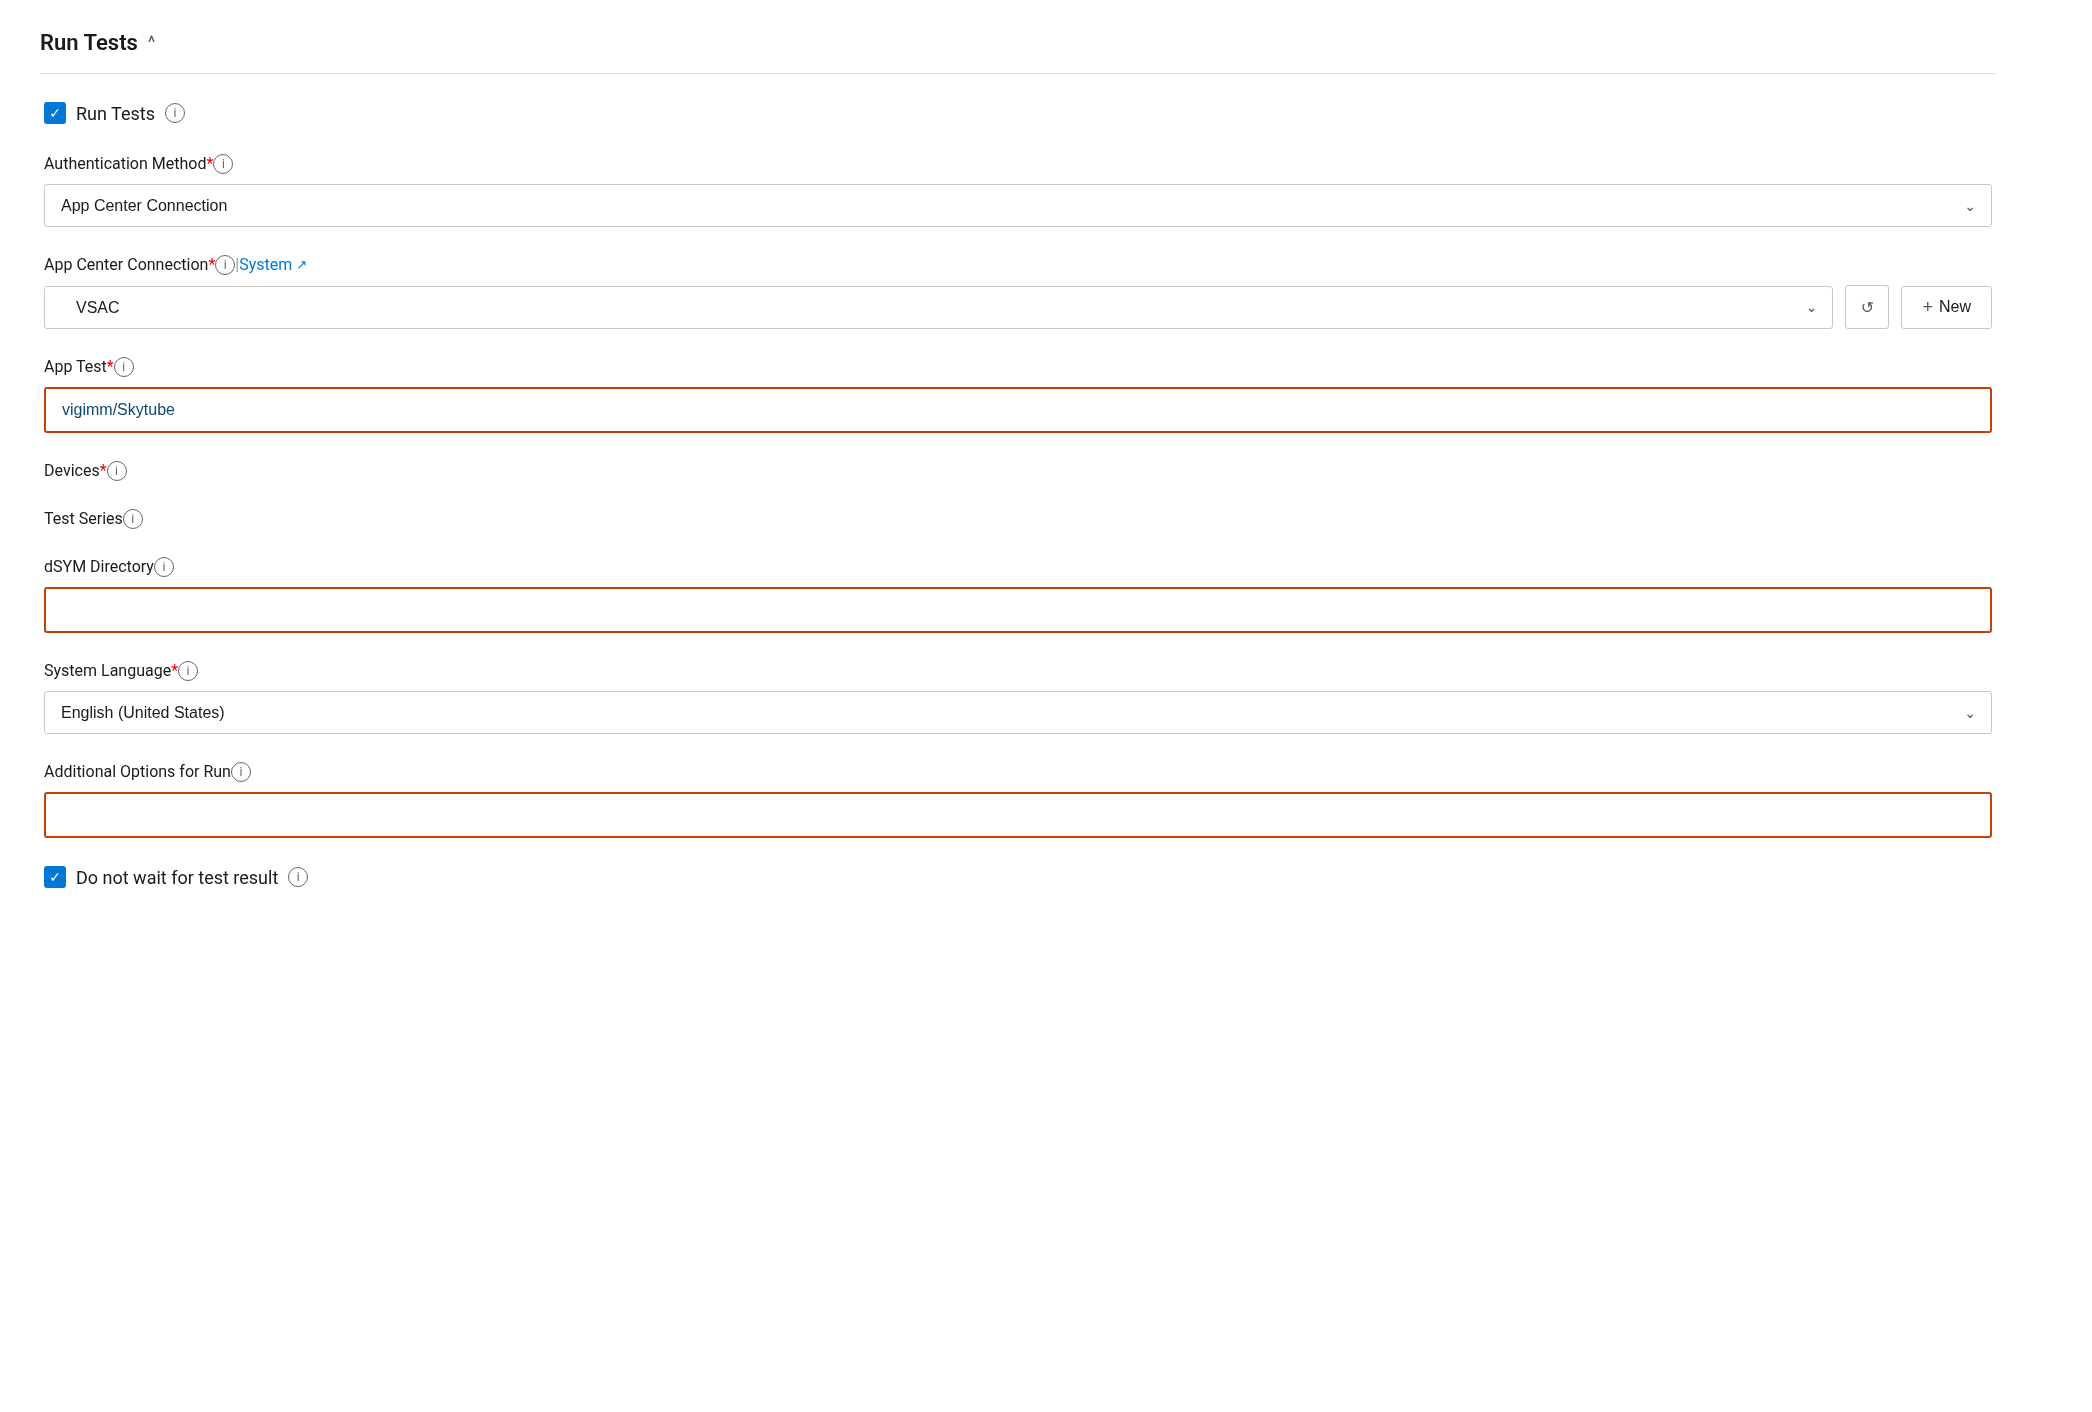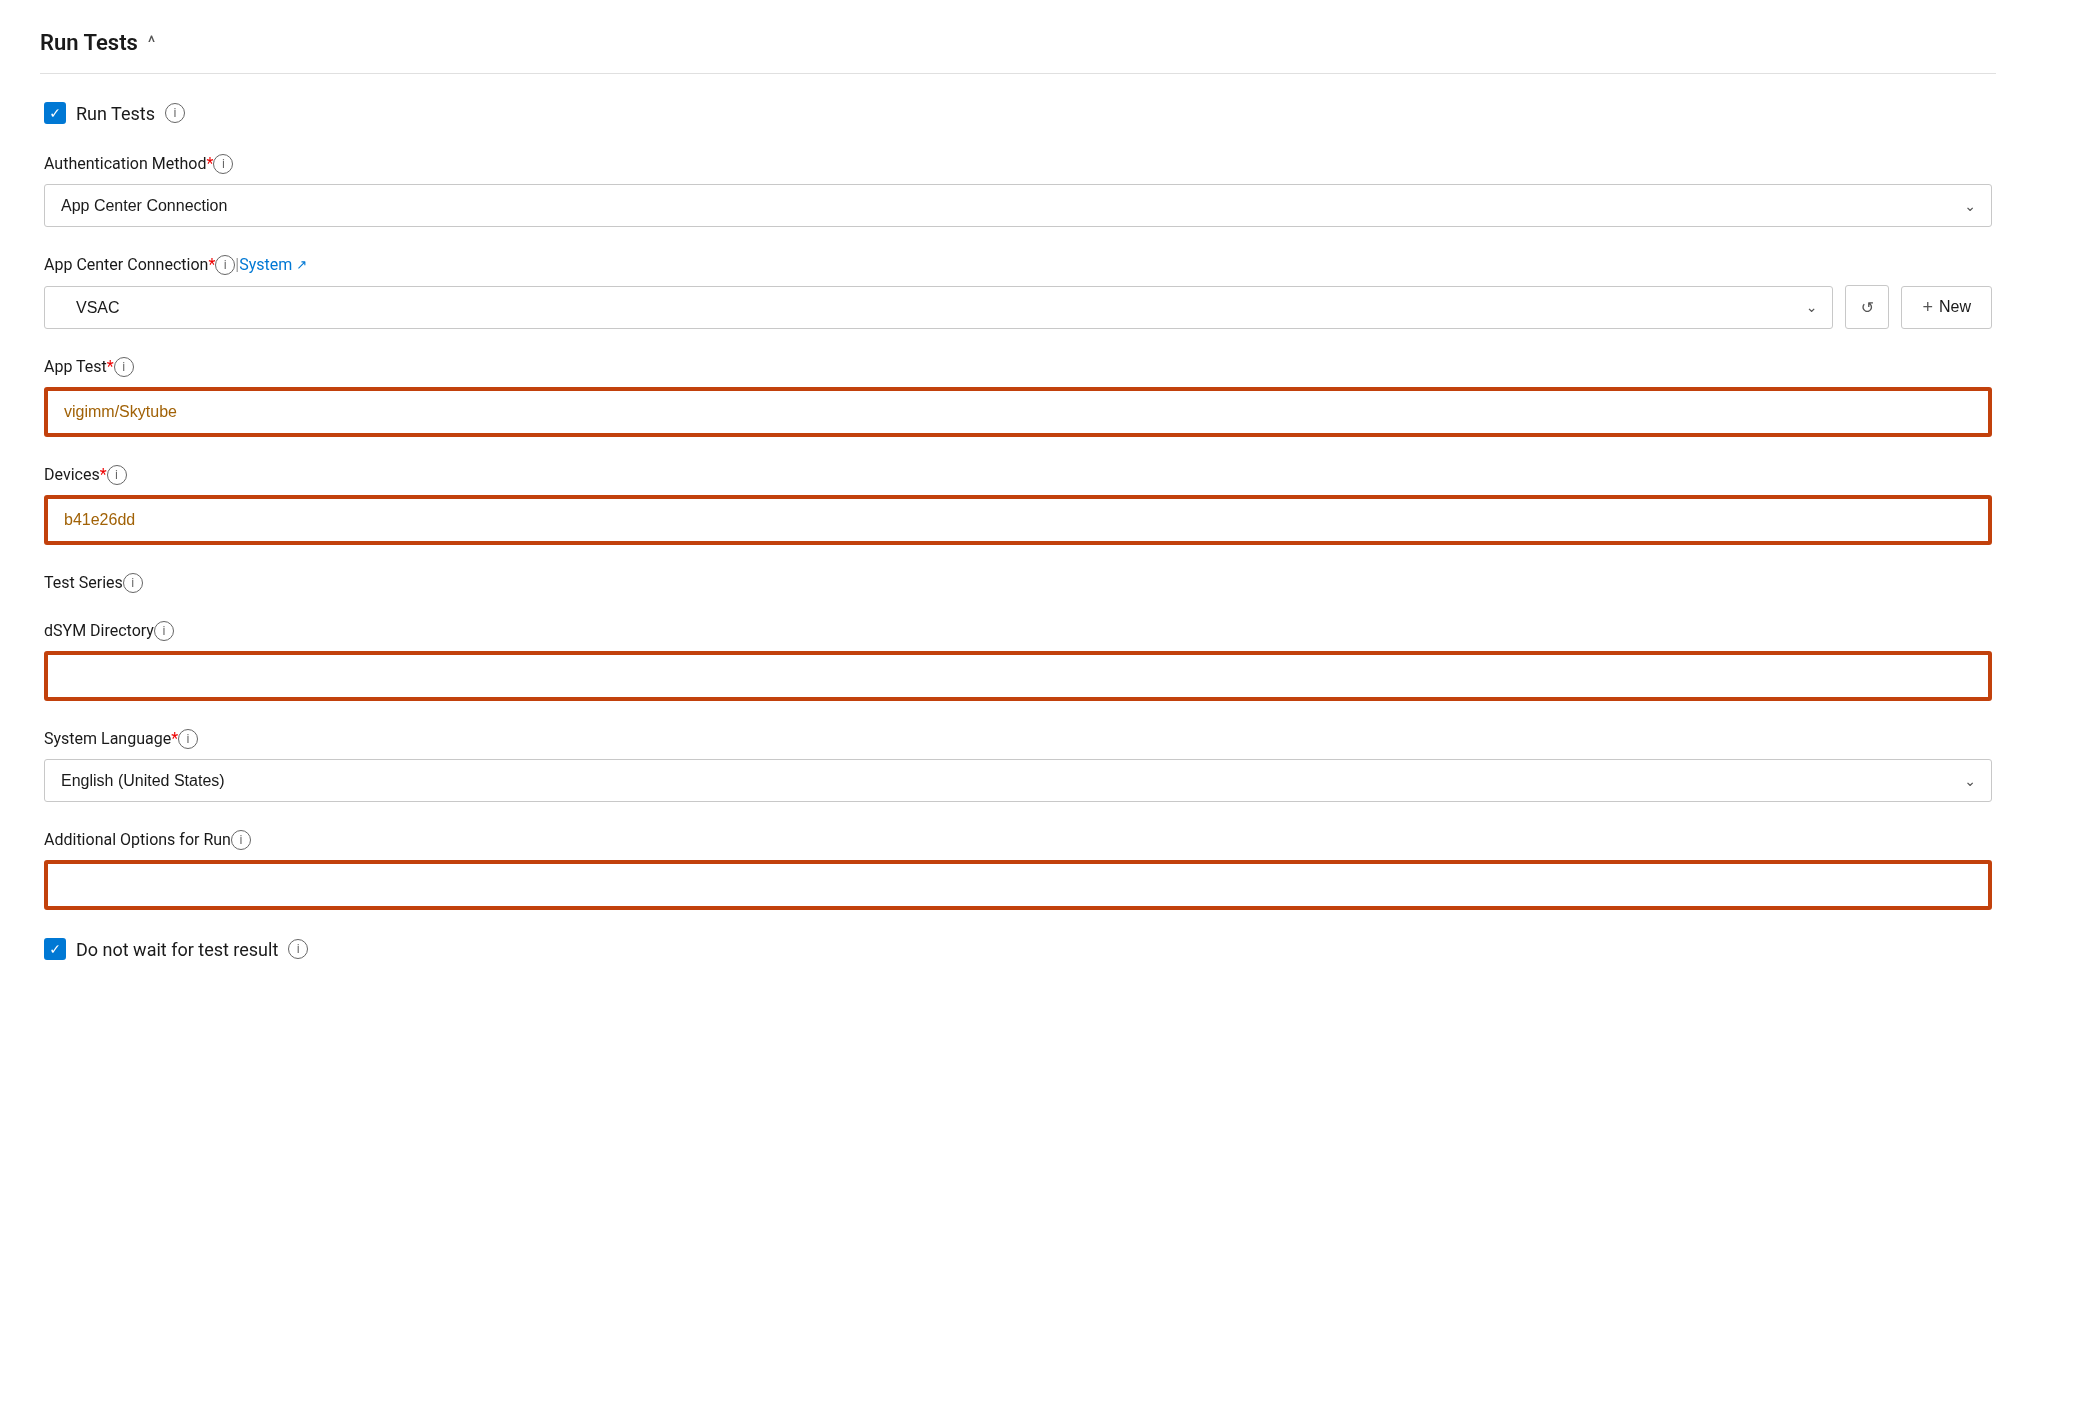--- a/index.html
+++ b/index.html
@@ -217,10 +217,10 @@
     .text-input {
       width: 100%;
       padding: 12px 16px;
-      border: 4px solid #c2410c;
-      border-radius: 3px;
-      font-size: 16px;
-      color: #a16207;
+      border: 2px solid #c2410c;
+      border-radius: 3px;
+      font-size: 16px;
+      color: #0c4a6e;
       background: #fff;
     }
 

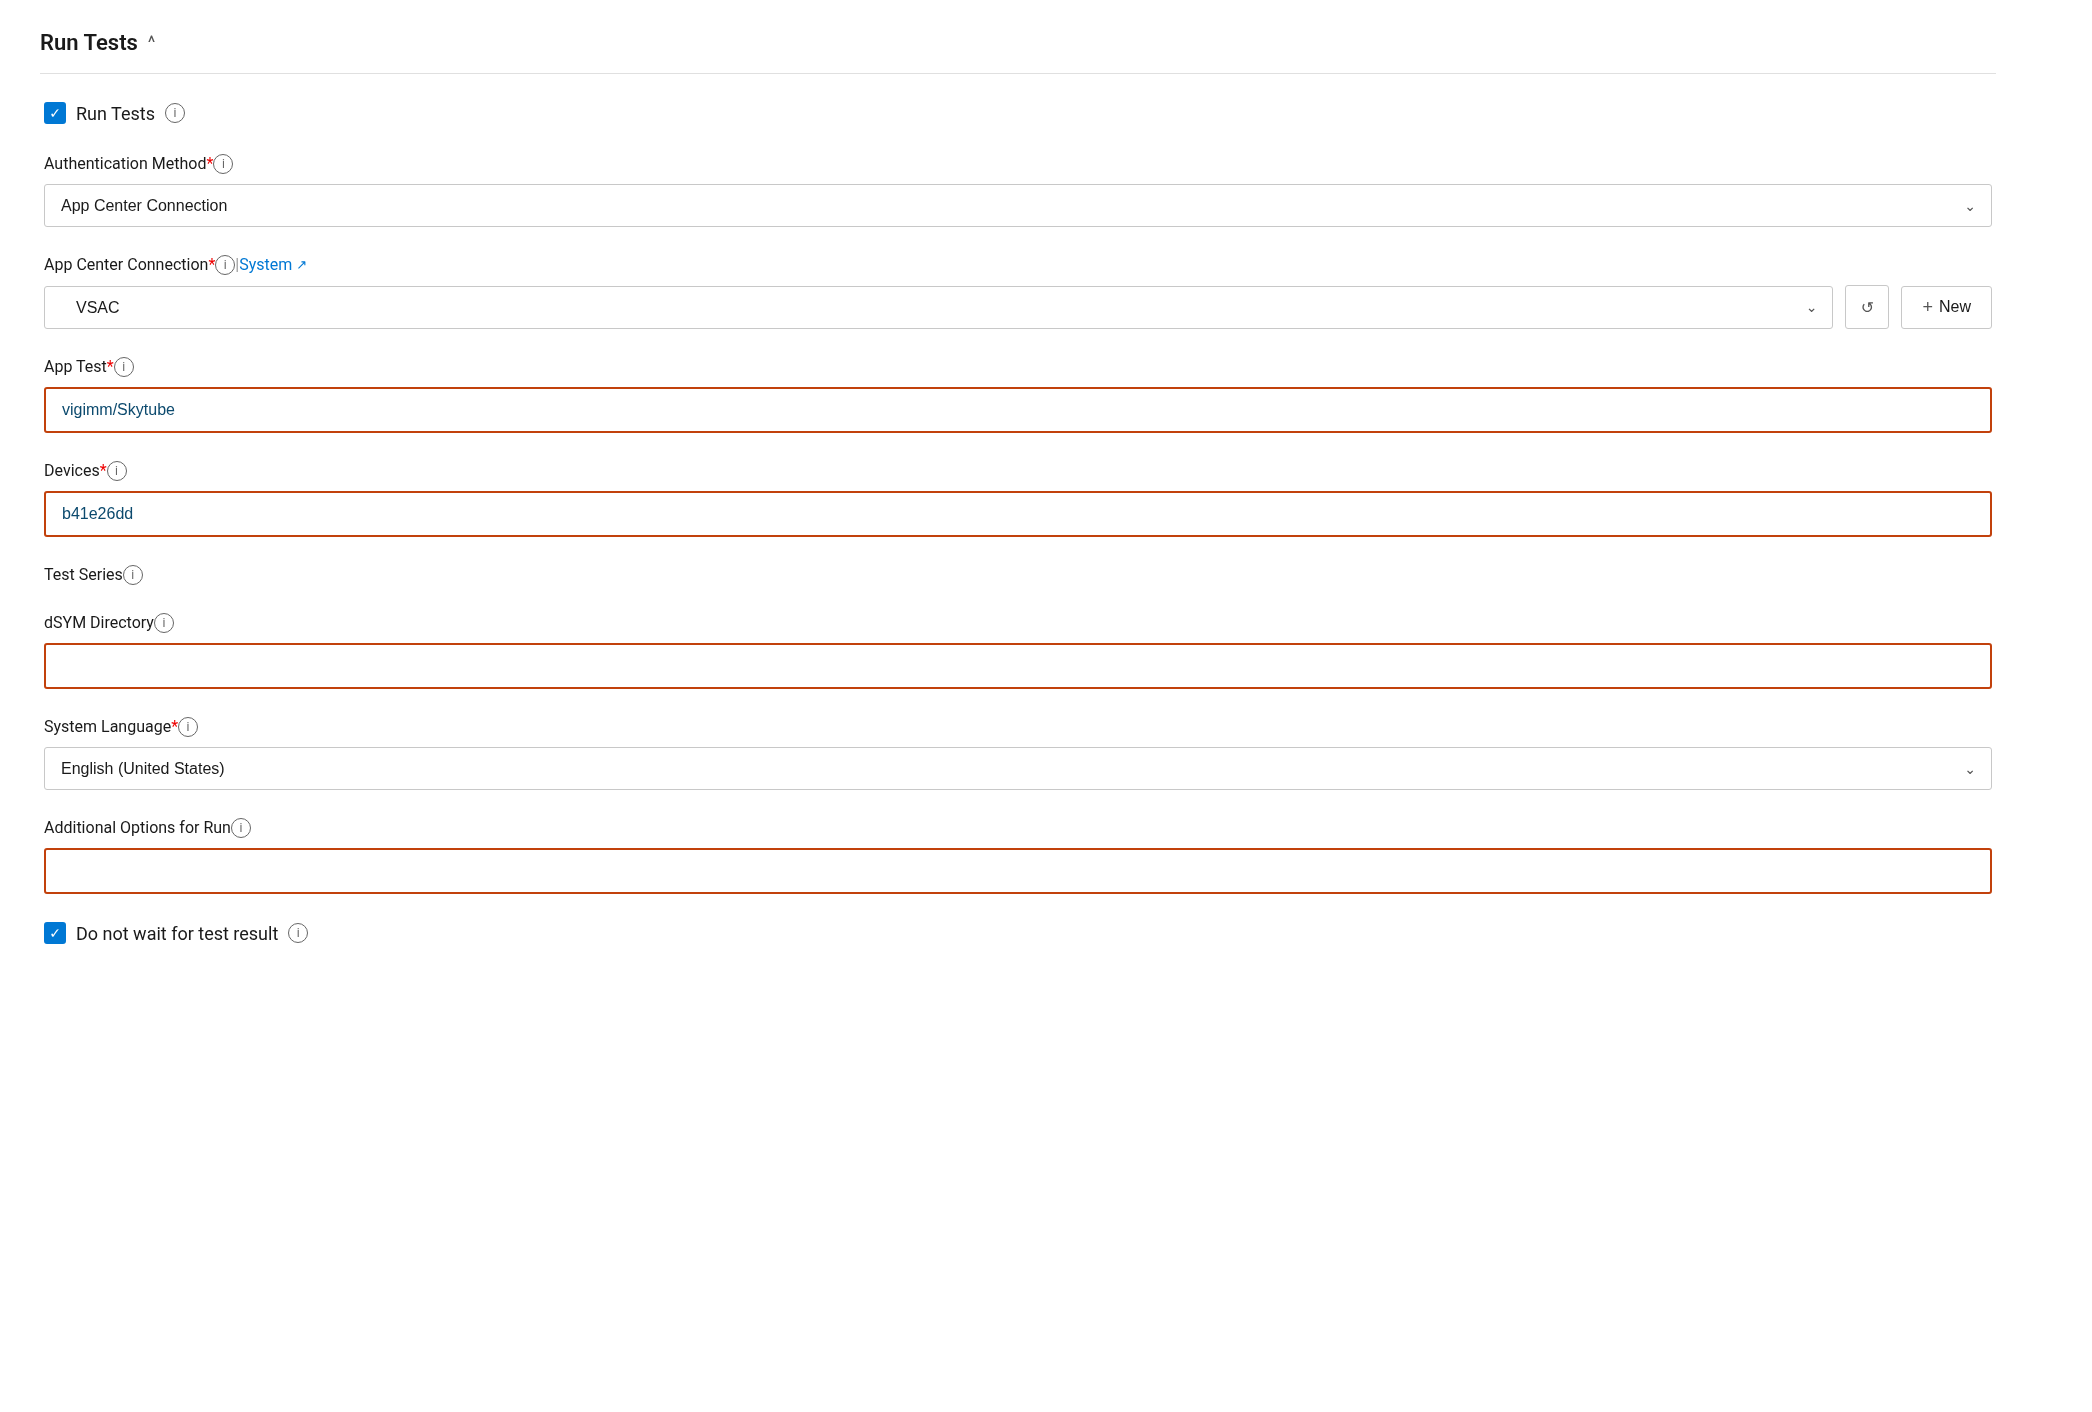--- a/index.html
+++ b/index.html
@@ -313,7 +313,6 @@
         <span class="required-star">*</span>
         <span class="info-icon">i</span>
       </div>
-      <input type="text" class="text-input" value="b41e26dd" style="">
     </div>
 
     <div class="field-group">

